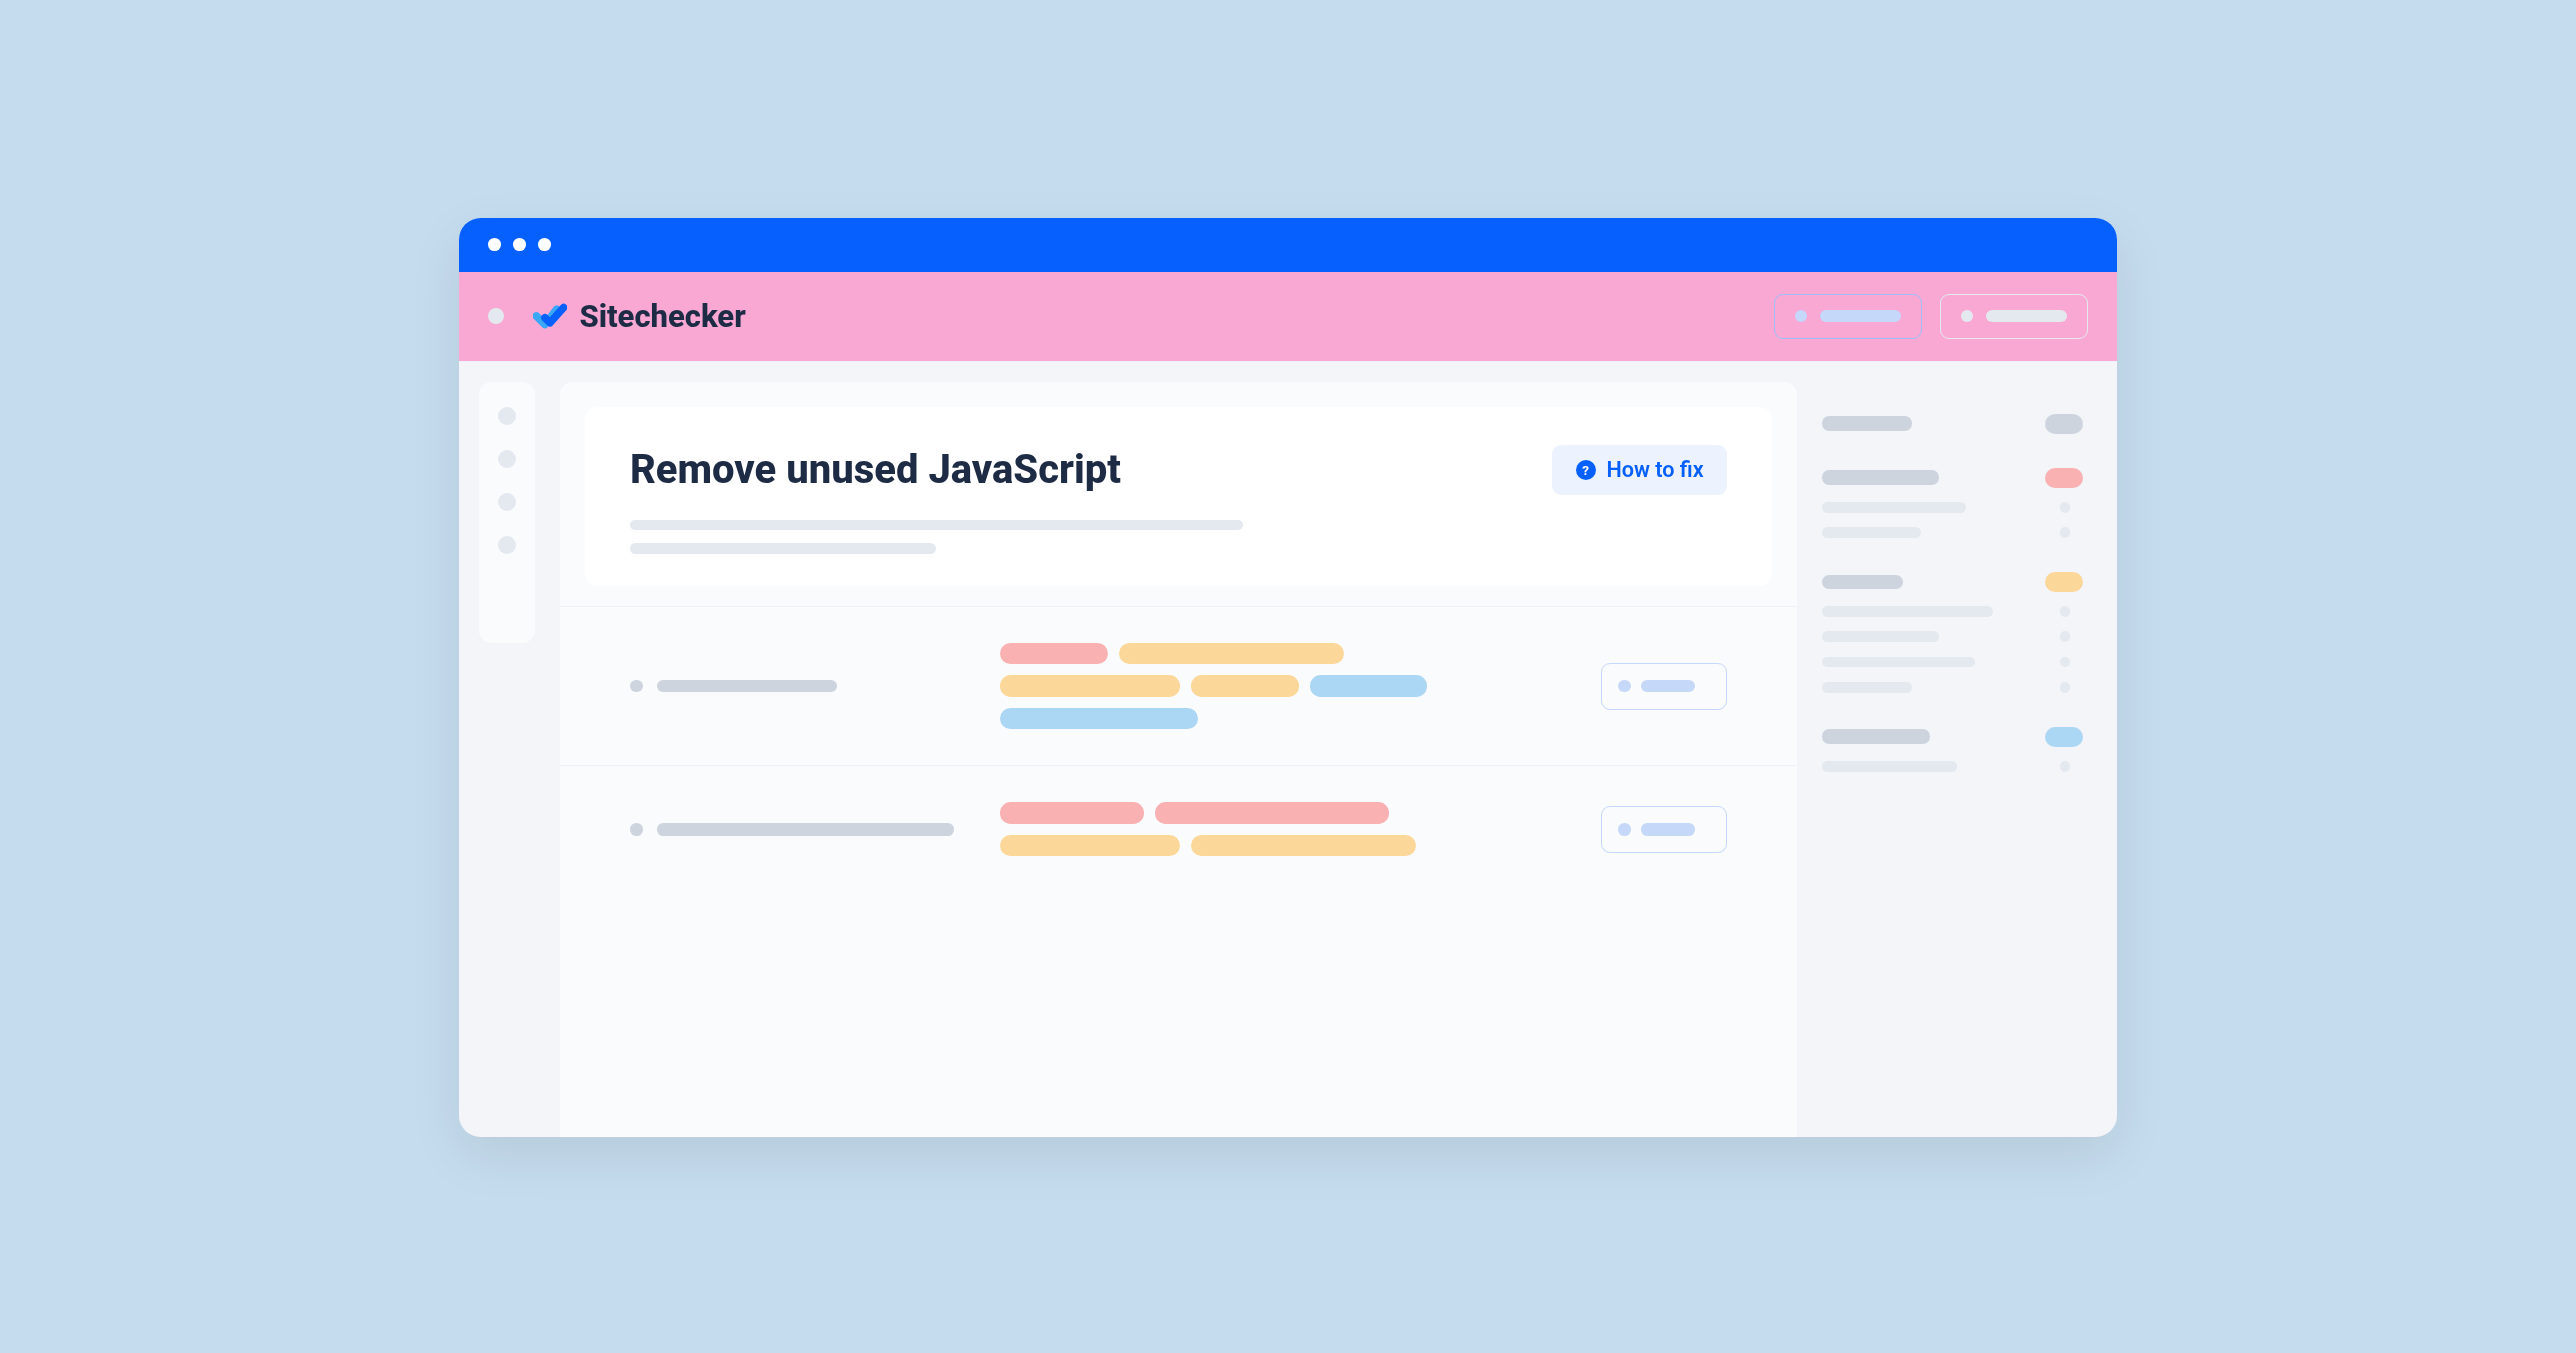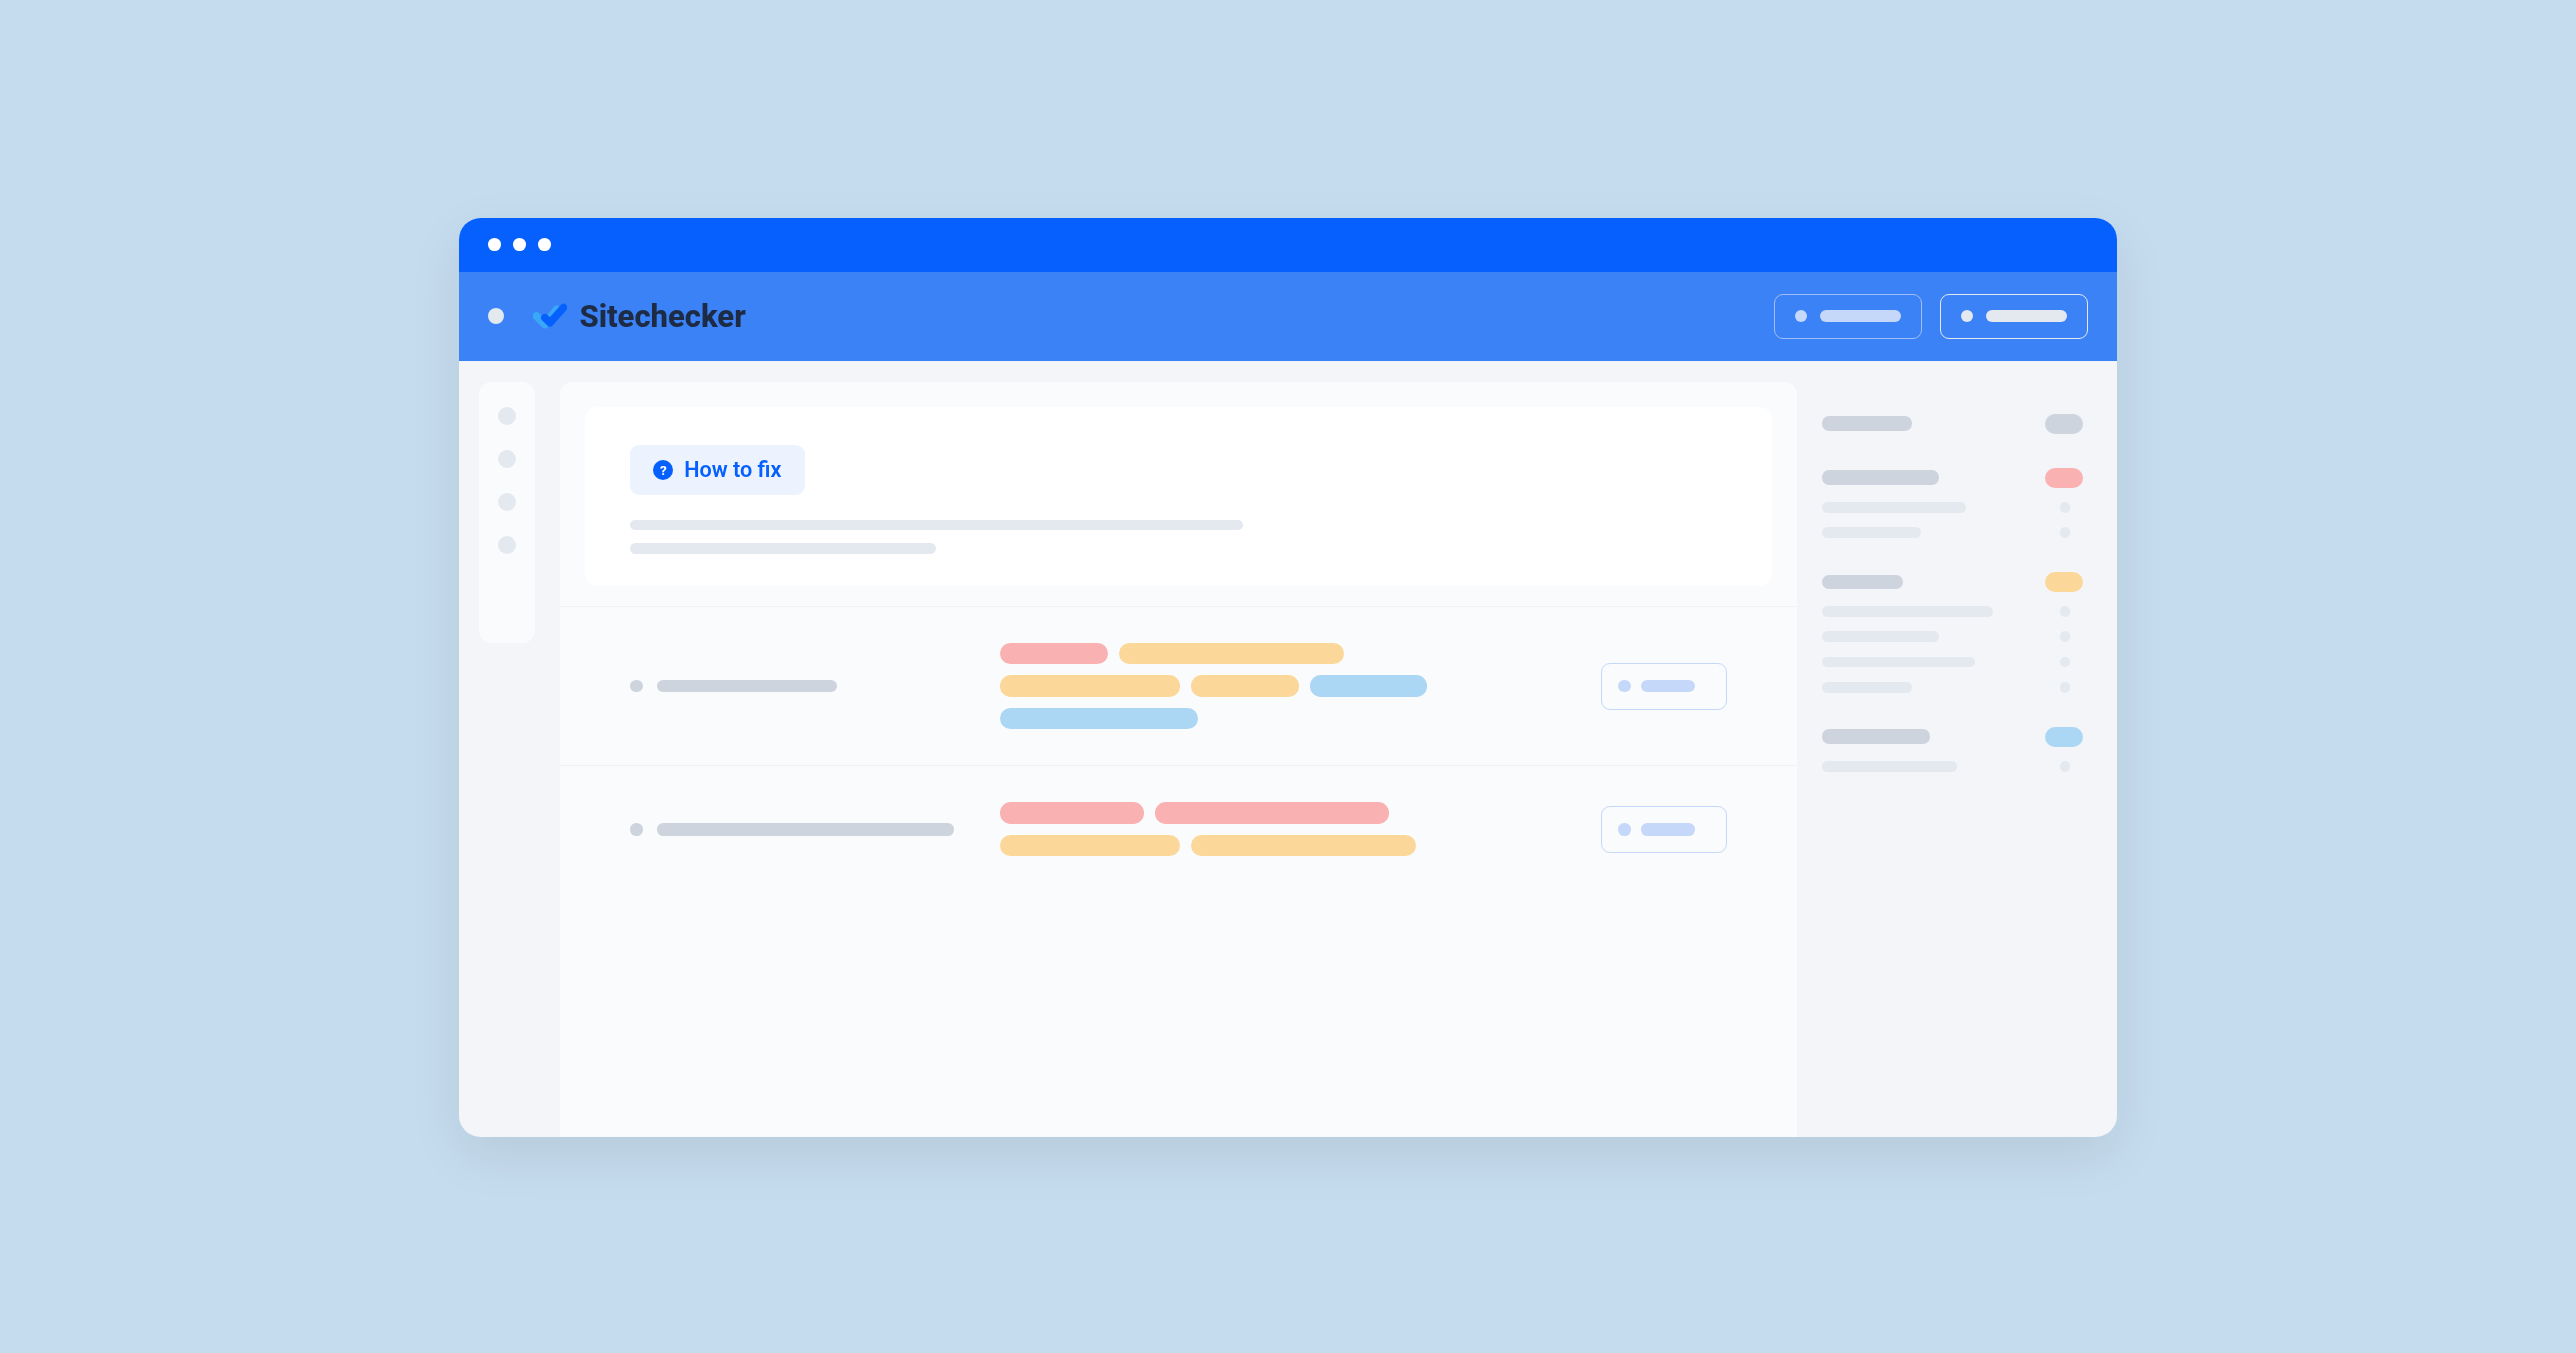--- a/index.html
+++ b/index.html
@@ -34,7 +34,7 @@
   background: #fff;
 }
 .appbar {
-  background: #3b82f6;
+  background: #f9a8d4;
   height: 90px;
   display: flex;
   align-items: center;

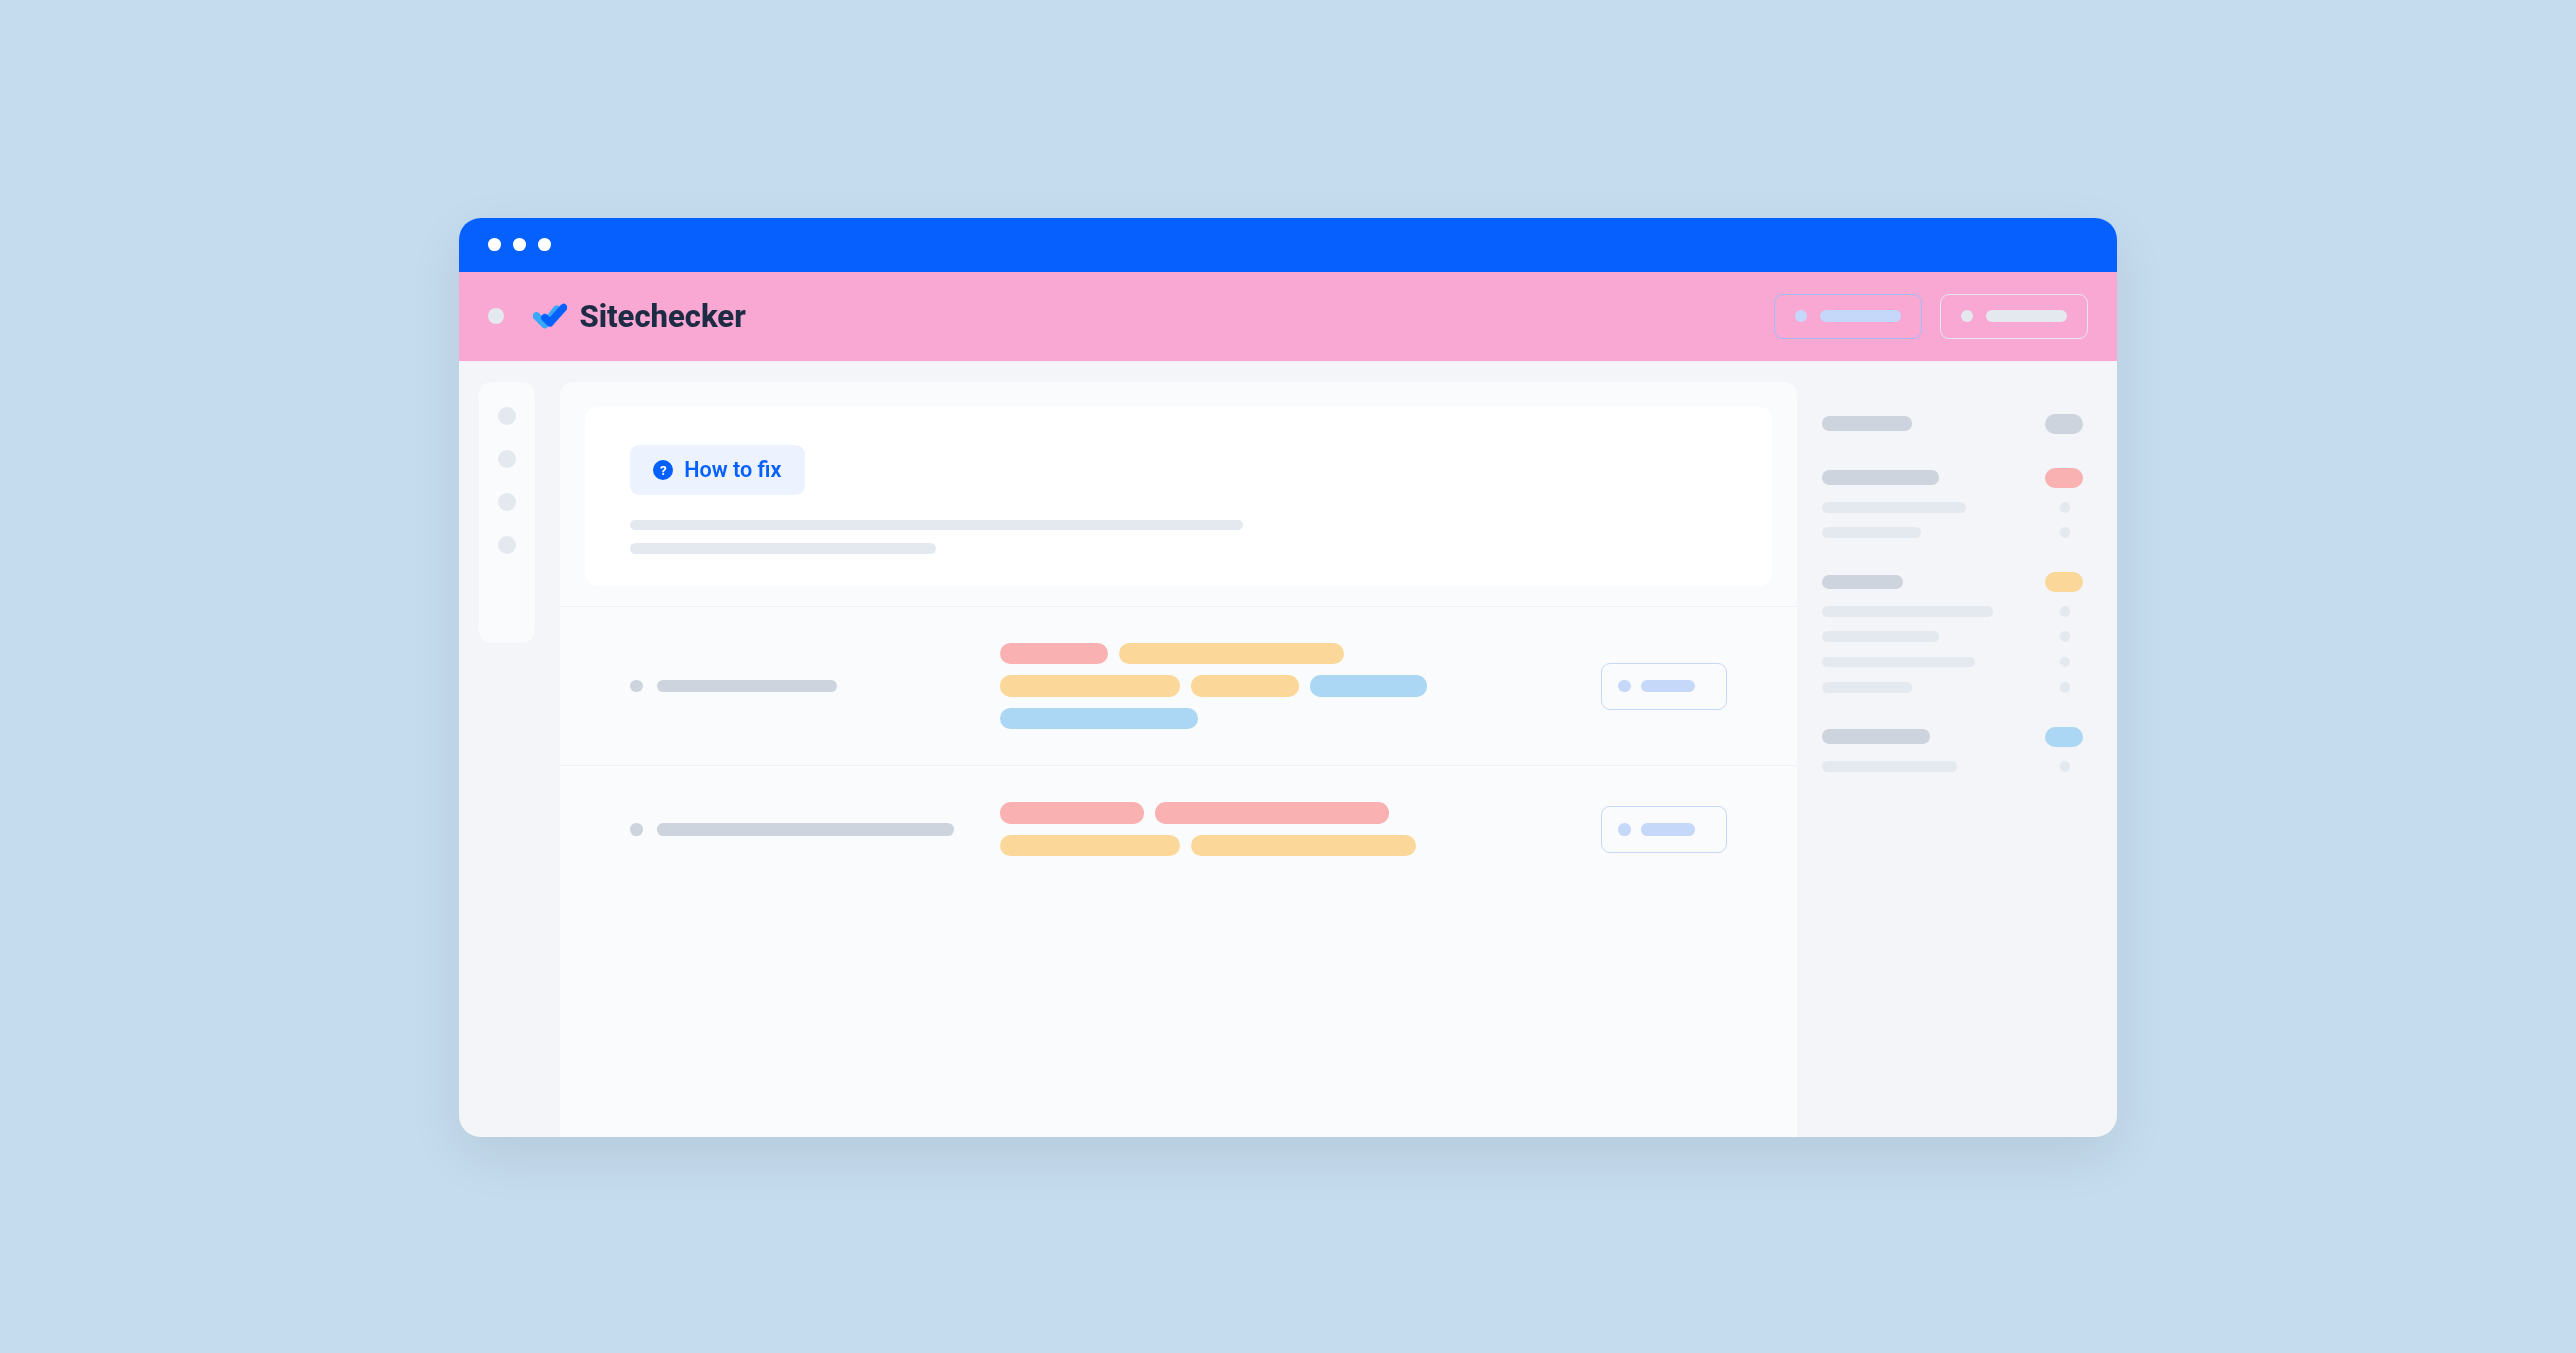--- a/index.html
+++ b/index.html
@@ -260,6 +260,7 @@
     <div class="main">
       <div class="card">
         <div class="card-head">
+          <div class="card-title">Remove unused JavaScript</div>
           <div class="howto">
             <span class="howto-icon">?</span>
             <span>How to fix</span>

